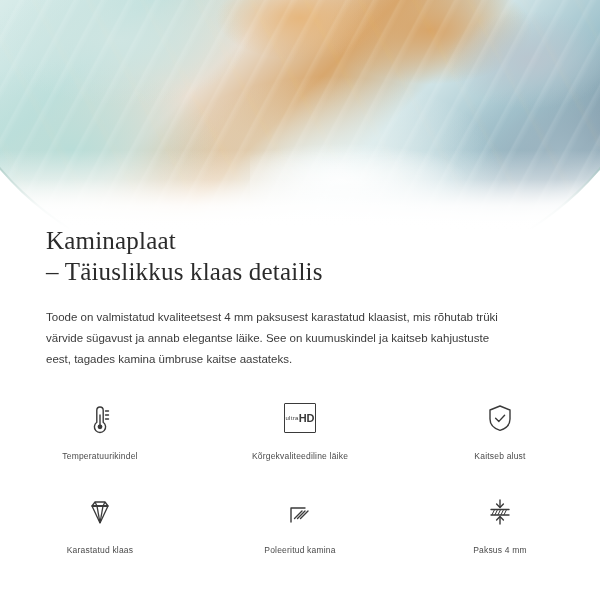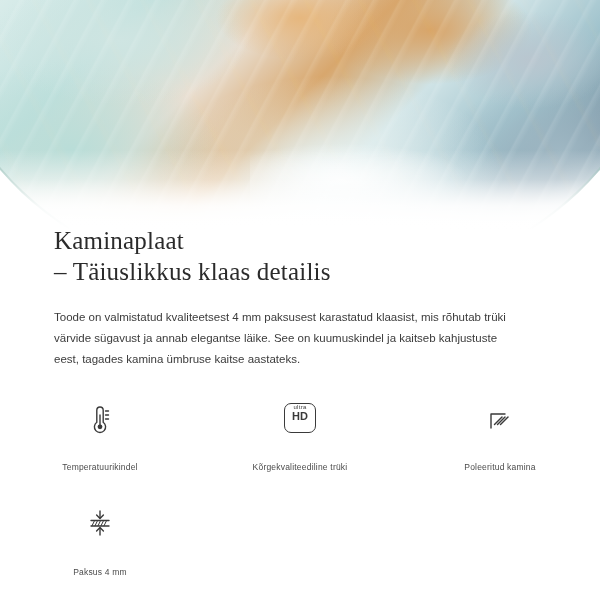--- a/index.html
+++ b/index.html
@@ -100,7 +100,7 @@
   
   .content {
     position: absolute;
-    left: 16px;
+    left: 8px;
     top: 225px;
     width: 541px;
   }

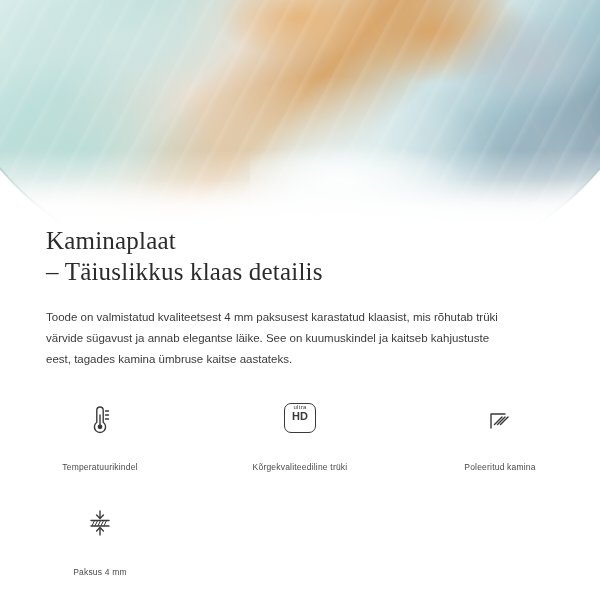--- a/index.html
+++ b/index.html
@@ -160,11 +160,10 @@
     width: 30px;
     height: 28px;
     border: 1.4px solid #3a3a3a;
-    border-radius: 7px;
+    border-radius: 1px;
     display: flex;
-    flex-direction: column;
     align-items: center;
-    justify-content: flex-start;
+    justify-content: center;
     line-height: 1;
   }
   .ultrahd-box .u1 {

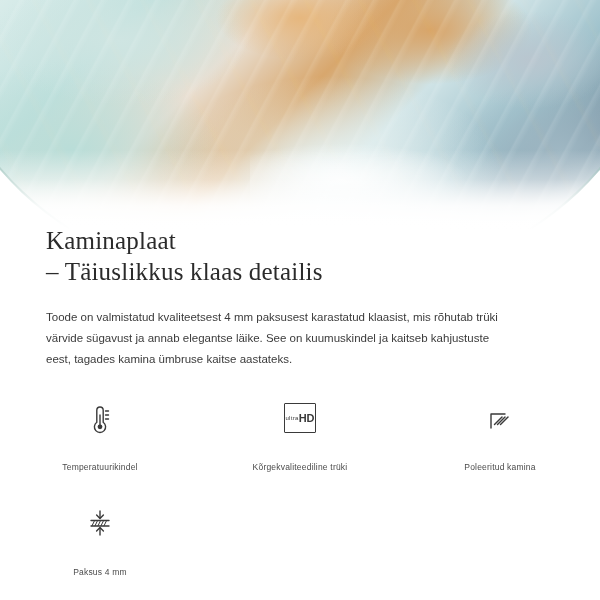--- a/index.html
+++ b/index.html
@@ -150,7 +150,7 @@
     justify-content: center;
   }
   .feature-label {
-    margin-top: 21px;
+    margin-top: 10px;
     font-size: 8.5px;
     color: #4a4a4a;
     text-align: right;

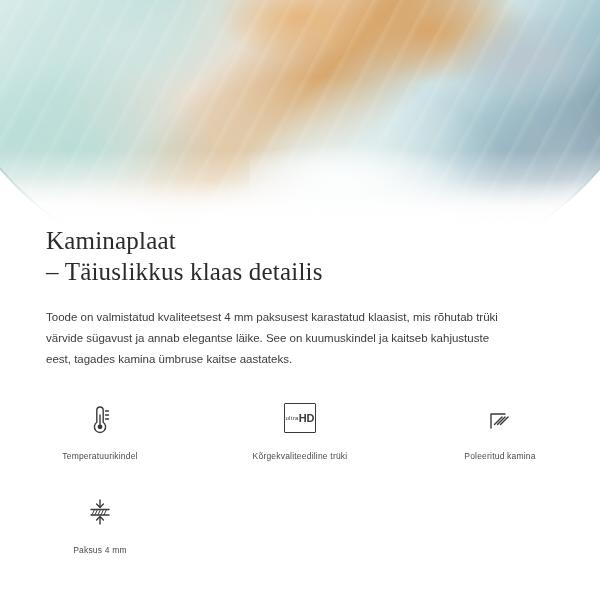--- a/index.html
+++ b/index.html
@@ -223,7 +223,7 @@
           <span class="u2">HD</span>
         </div>
       </div>
-      <div class="feature-label">Kõrgekvaliteediline trüki</div>
+      <div class="feature-label">Kõrgekvaliteediline läike</div>
     </div>
 
 

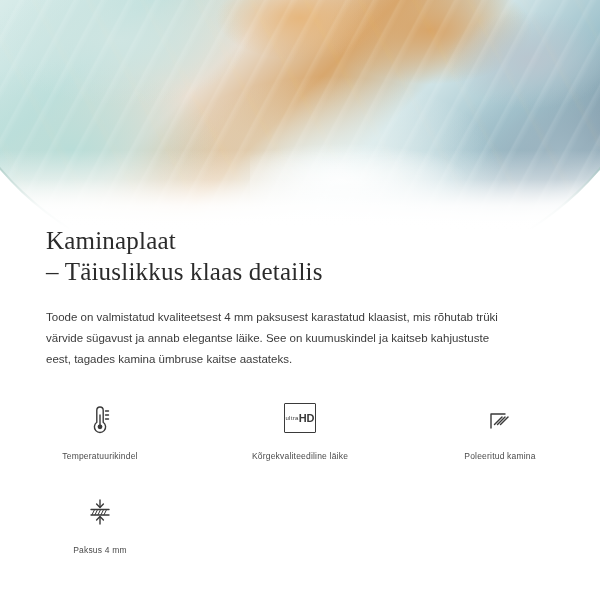--- a/index.html
+++ b/index.html
@@ -226,6 +226,15 @@
       <div class="feature-label">Kõrgekvaliteediline läike</div>
     </div>
 
+    <div class="feature">
+      <div class="feature-icon">
+        <svg width="40" height="40" viewBox="0 0 40 40" fill="none" stroke="#3a3a3a" stroke-width="1.4" stroke-linejoin="round" stroke-linecap="round">
+          <path d="M20 8 L30 12 v9 c0 6.2 -4.4 9.6 -10 11.4 C14.4 30.6 10 27.2 10 21 v-9 z"></path>
+          <polyline points="15.6,20.2 18.9,23.4 24.6,17.2"></polyline>
+        </svg>
+      </div>
+      <div class="feature-label">Kaitseb alust</div>
+    </div>
 
 
     <div class="feature">

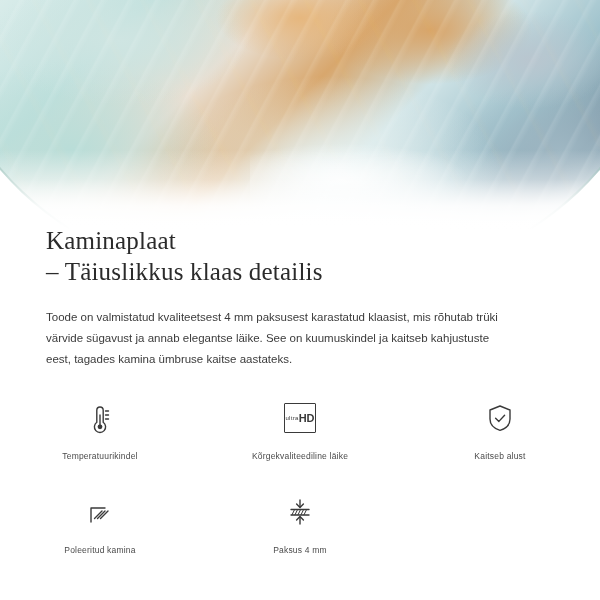--- a/index.html
+++ b/index.html
@@ -236,6 +236,20 @@
       <div class="feature-label">Kaitseb alust</div>
     </div>
 
+    <div class="feature">
+      <div class="feature-icon">
+        <svg width="40" height="40" viewBox="0 0 40 40" fill="none" stroke="#3a3a3a" stroke-width="1.3" stroke-linejoin="round">
+          <path d="M12 14 L20 31 L28 14 z"></path>
+          <path d="M12 14 L15 10 L25 10 L28 14 z"></path>
+          <line x1="15" y1="10" x2="17" y2="14"></line>
+          <line x1="25" y1="10" x2="23" y2="14"></line>
+          <line x1="12" y1="14" x2="28" y2="14"></line>
+          <line x1="17" y1="14" x2="20" y2="31"></line>
+          <line x1="23" y1="14" x2="20" y2="31"></line>
+        </svg>
+      </div>
+      <div class="feature-label">Karastatud klaas</div>
+    </div>
 
     <div class="feature">
       <div class="feature-icon">

